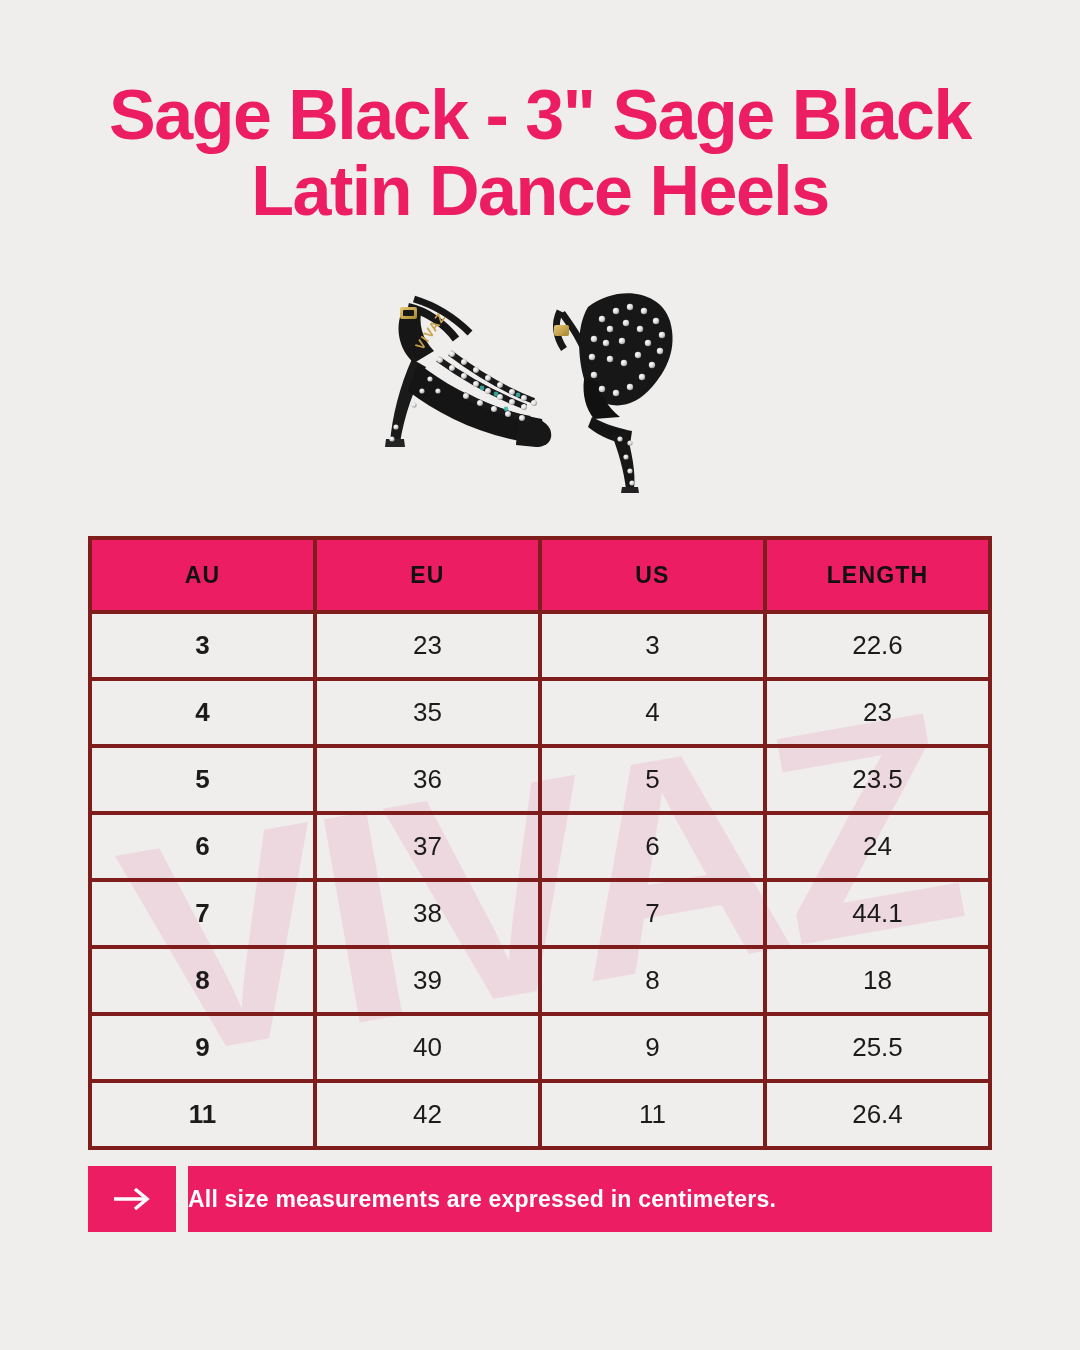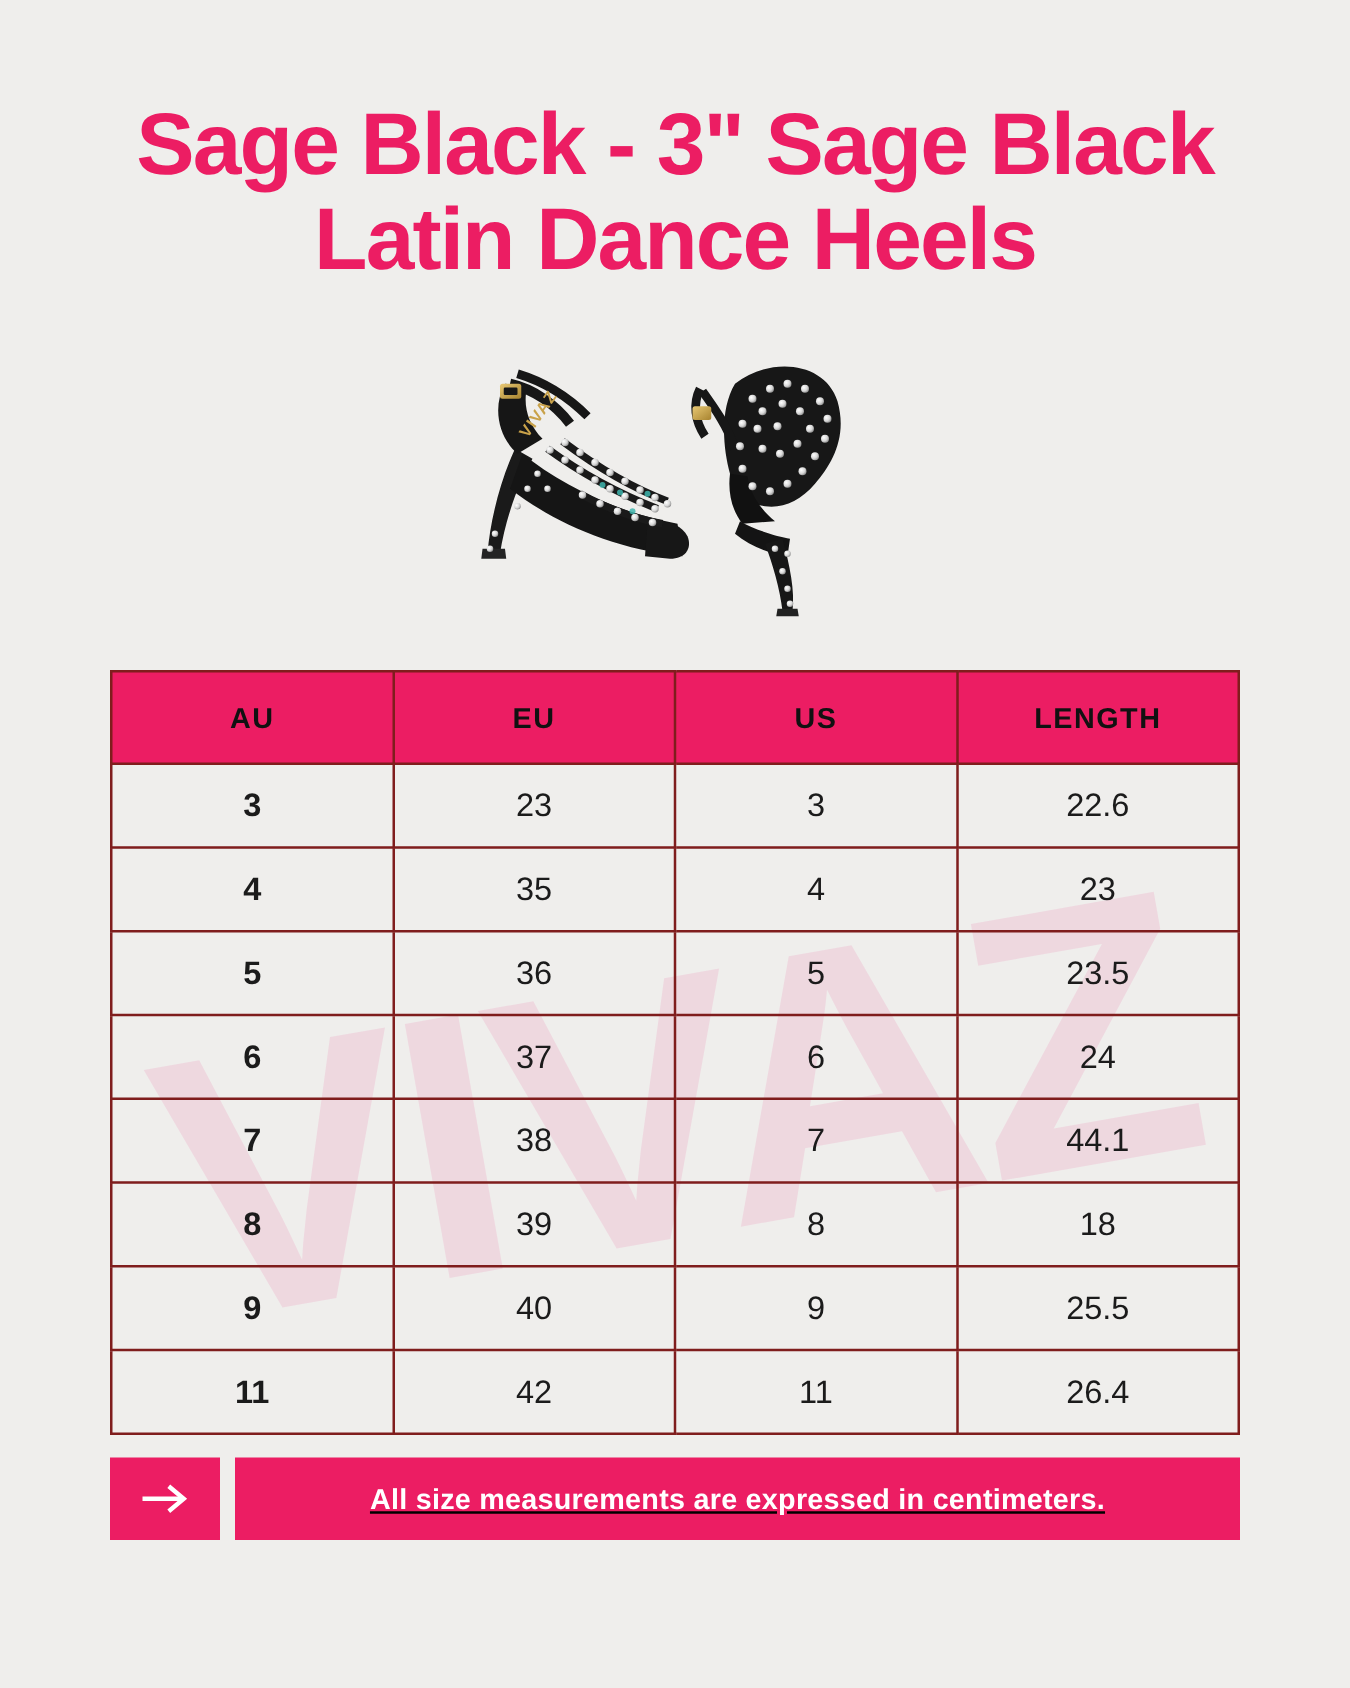--- a/index.html
+++ b/index.html
@@ -73,7 +73,7 @@
   }
   .size-table th,
   .size-table td {
-    border: 2px solid #7f1d1d;
+    border: 4px solid #7f1d1d;
     text-align: center;
     font-family: "Liberation Sans", sans-serif;
   }

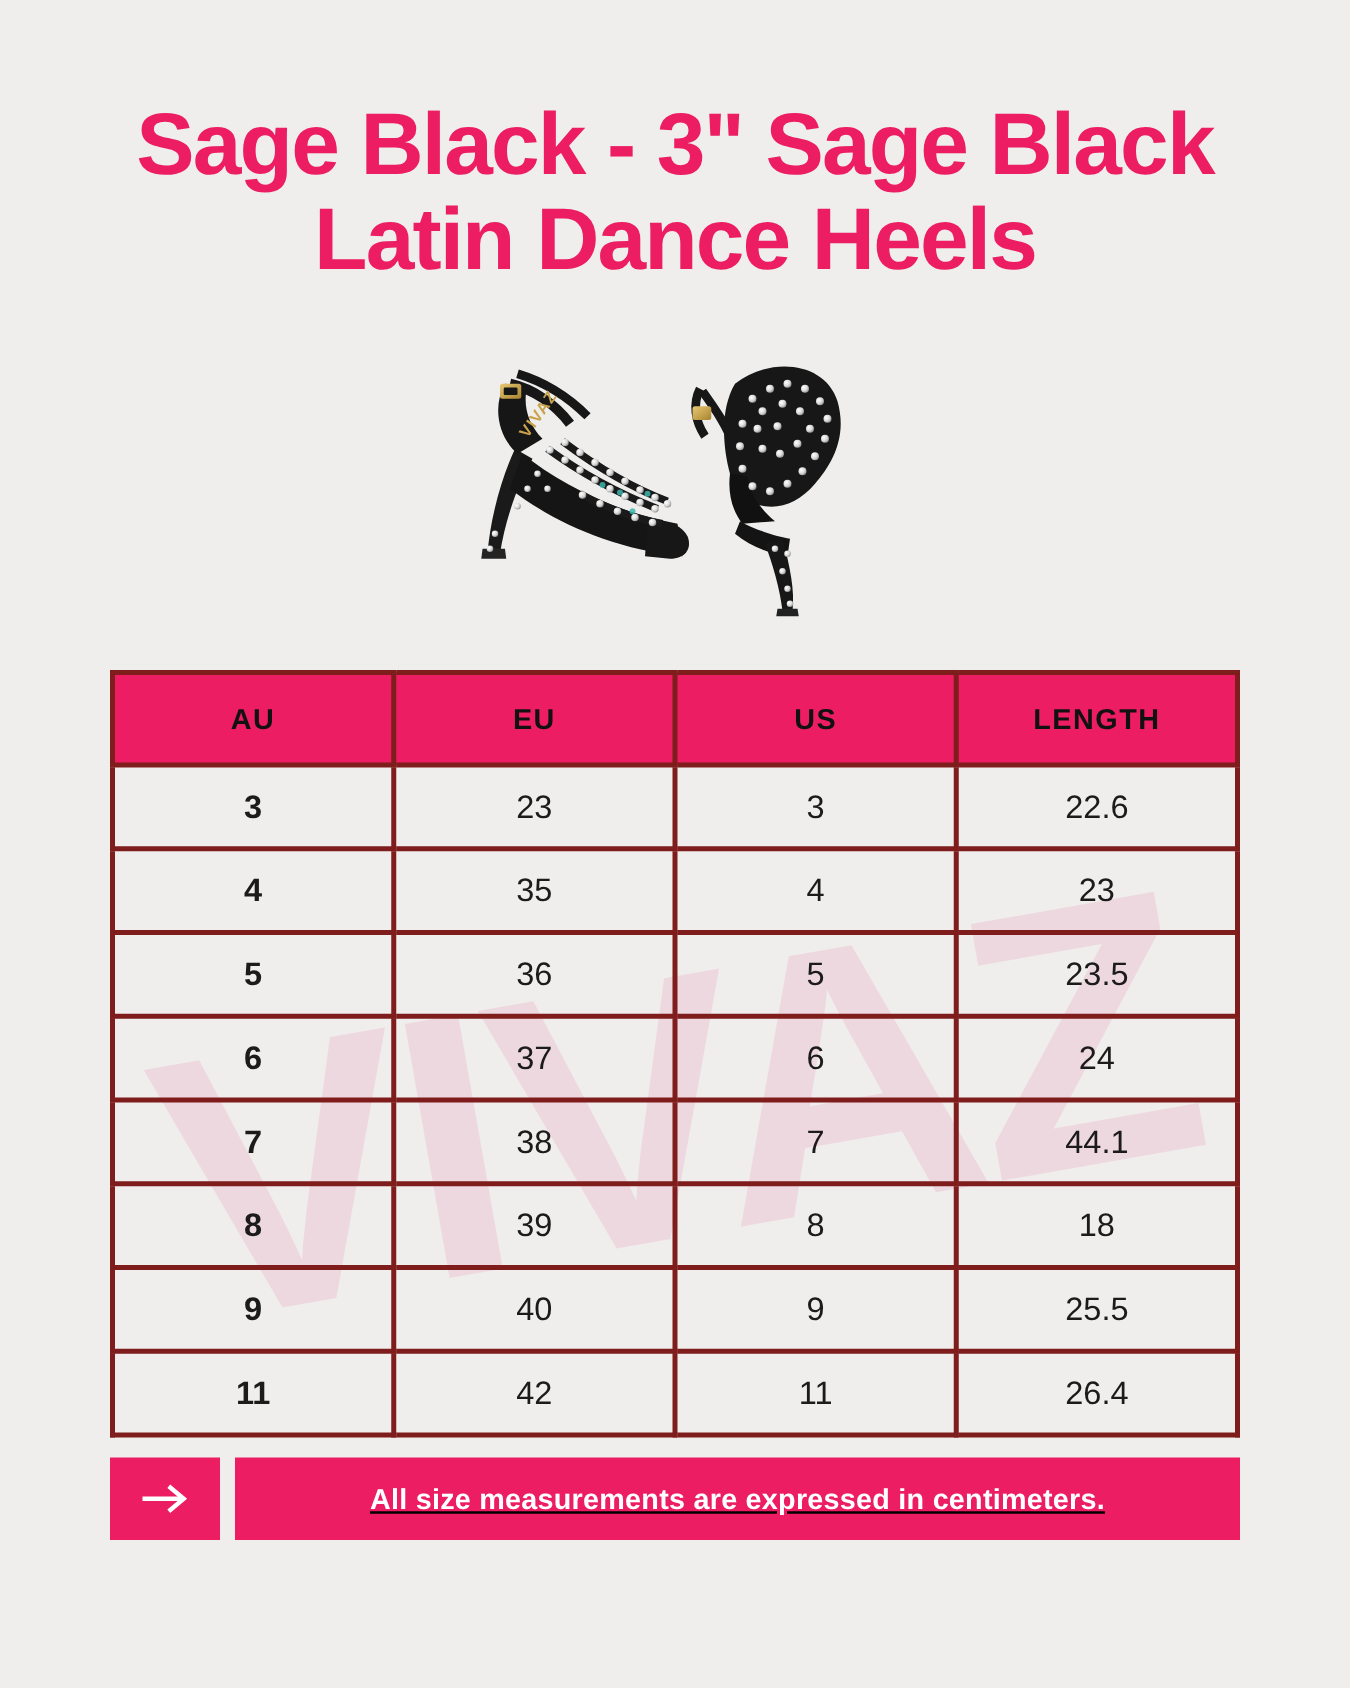--- a/index.html
+++ b/index.html
@@ -119,8 +119,7 @@
     background: #ec1d63;
     display: flex;
     align-items: center;
-    justify-content: center;
-    text-decoration: underline;
+    justify-content: flex-start;
   }
   .note-text {
     color: #ffffff;

